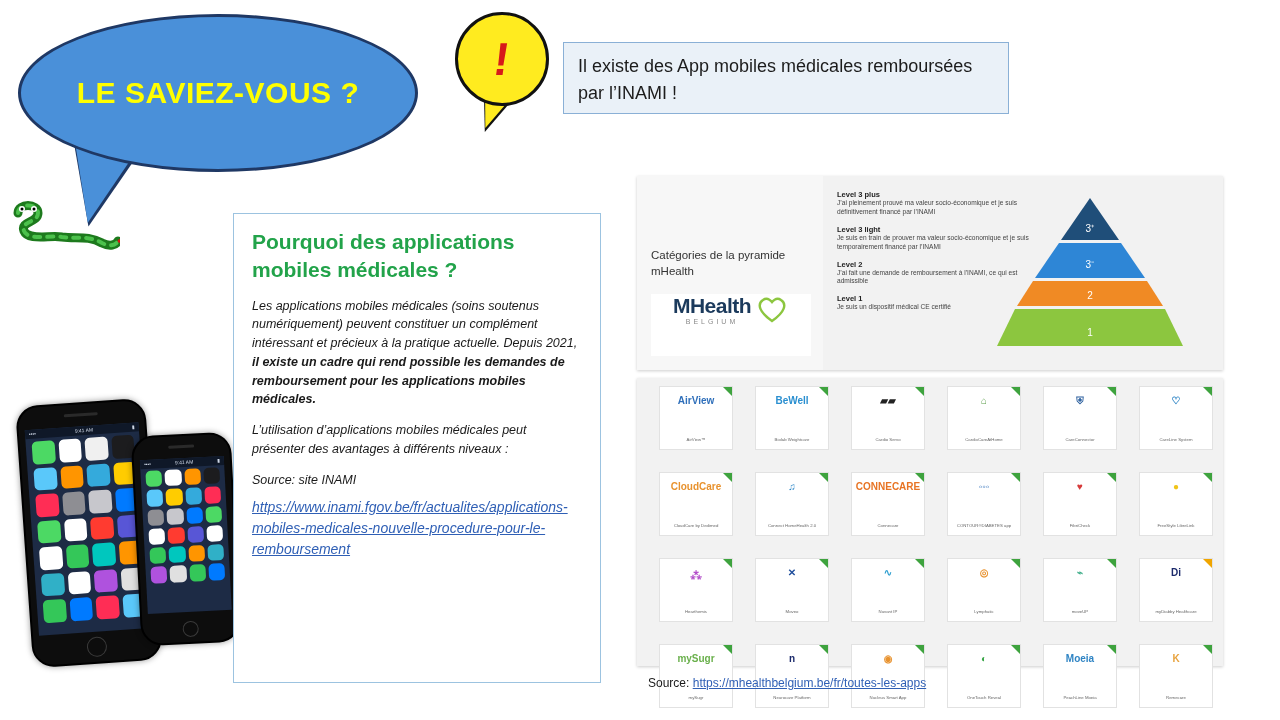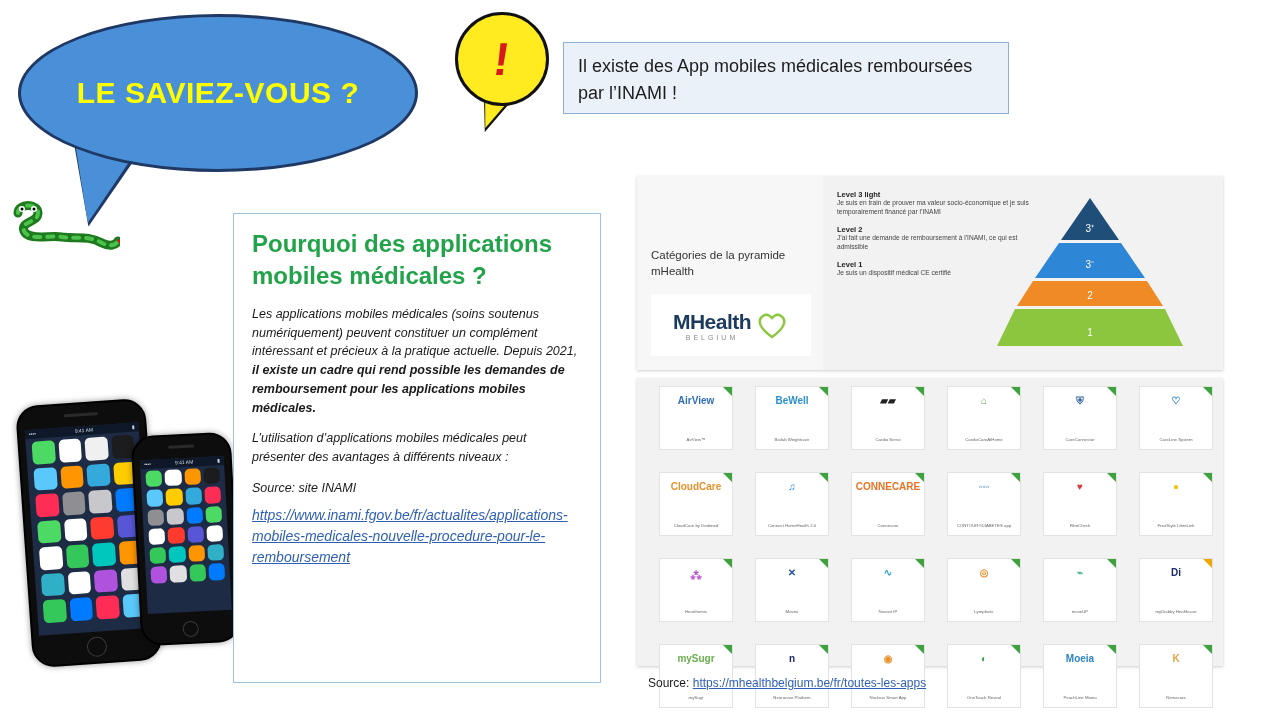--- a/index.html
+++ b/index.html
@@ -275,6 +275,10 @@
 
     <div class="levels">
       <div class="lvl">
+        <div class="t">Level 3 plus</div>
+        <div class="d">J’ai pleinement prouvé ma valeur socio-économique et je suis définitivement financé par l’INAMI</div>
+      </div>
+      <div class="lvl">
         <div class="t">Level 3 light</div>
         <div class="d">Je suis en train de prouver ma valeur socio-économique et je suis temporairement financé par l’INAMI</div>
       </div>

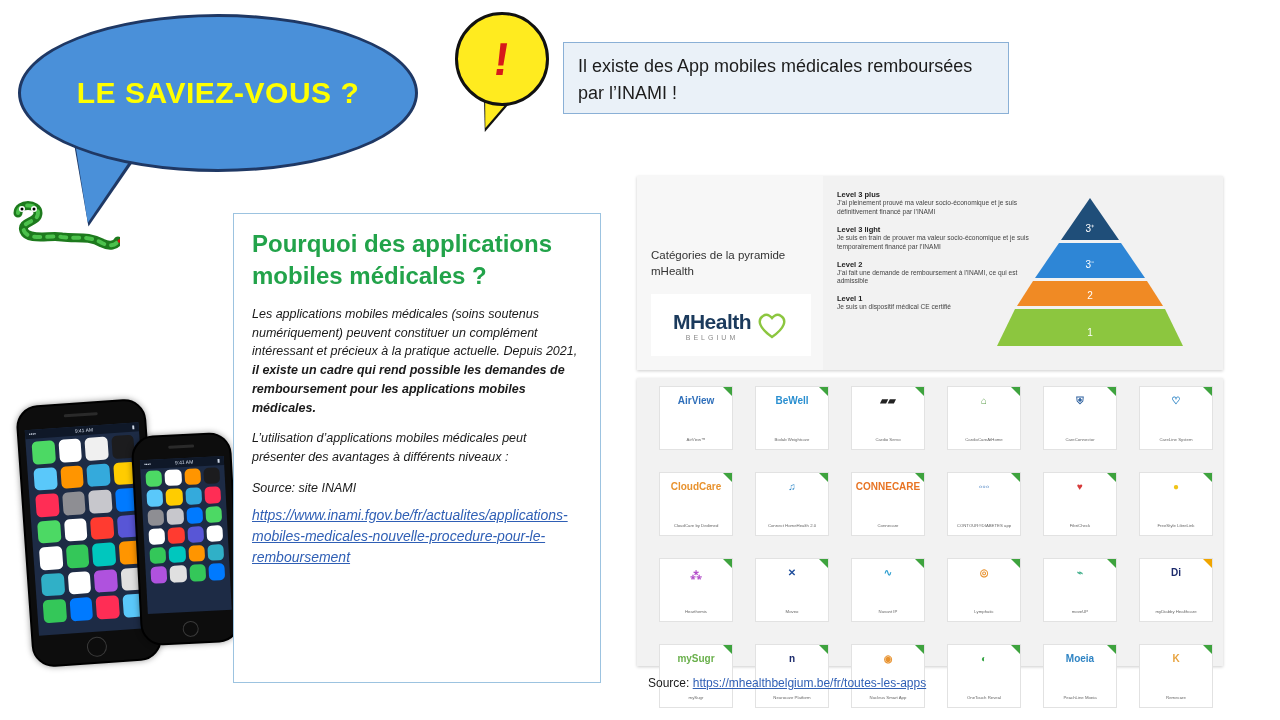--- a/index.html
+++ b/index.html
@@ -69,7 +69,7 @@
     padding:14px 18px;
   }
   .card h2{
-    margin:0 0 12px 0;color:#22a34a;font-size:24px;line-height:1.35;font-weight:bold;
+    margin:0 0 12px 0;color:#22a34a;font-size:21px;line-height:1.35;font-weight:bold;
   }
   .card p{
     margin:0 0 12px 0;font-size:12.5px;line-height:1.5;color:#1a1a1a;font-style:italic;

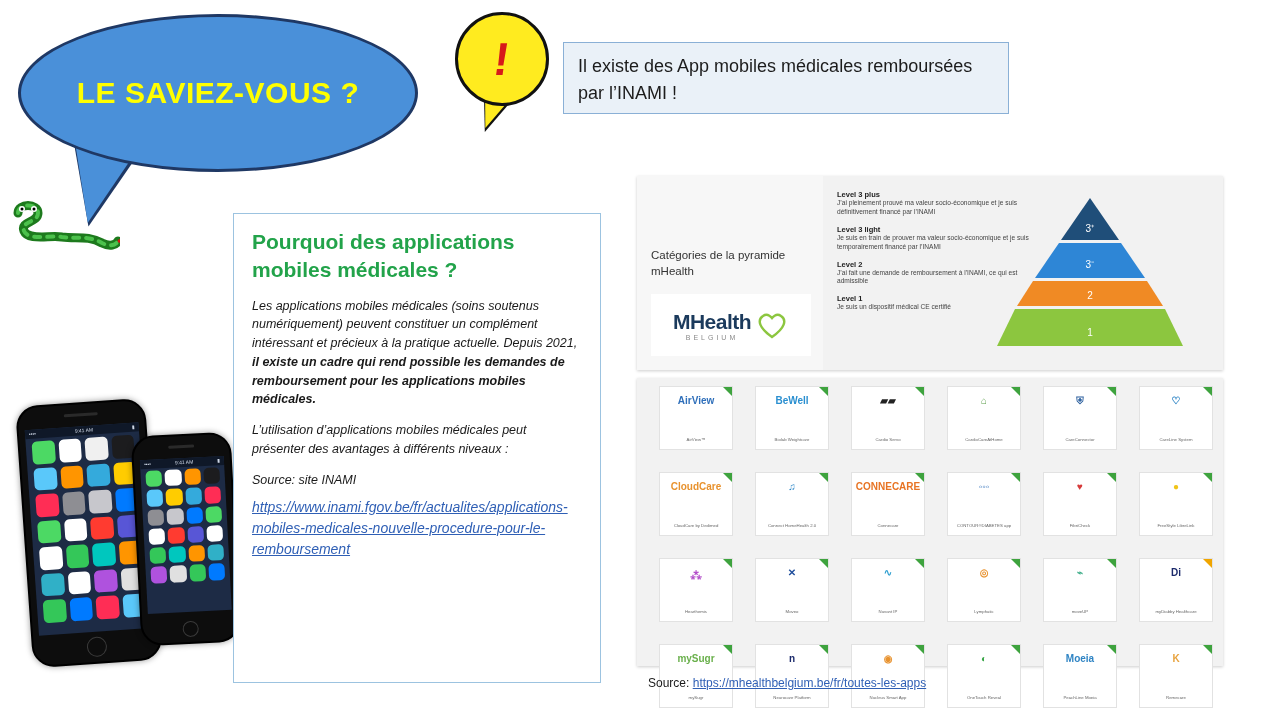--- a/index.html
+++ b/index.html
@@ -107,7 +107,7 @@
   }
   .panel .leftcol{position:absolute;left:0;top:0;width:186px;height:100%;background:#f7f7f7;}
   .panel .catlabel{position:absolute;left:14px;top:72px;width:160px;font-size:11.5px;color:#333;line-height:1.35;}
-  .mh-logo{position:absolute;left:14px;top:118px;width:160px;height:62px;background:#ffffff;display:flex;align-items:center;justify-content:center;}
+  .mh-logo{position:absolute;left:14px;top:118px;width:160px;height:62px;background:#ffffff;display:flex;align-items:flex-start;justify-content:center;}
   .mh-text{font-size:21px;font-weight:bold;color:#1b3a5c;letter-spacing:-.5px;}
   .mh-text .e{color:#1b3a5c;}
   .mh-sub{font-size:7px;color:#8a8a8a;letter-spacing:3px;text-align:center;}

